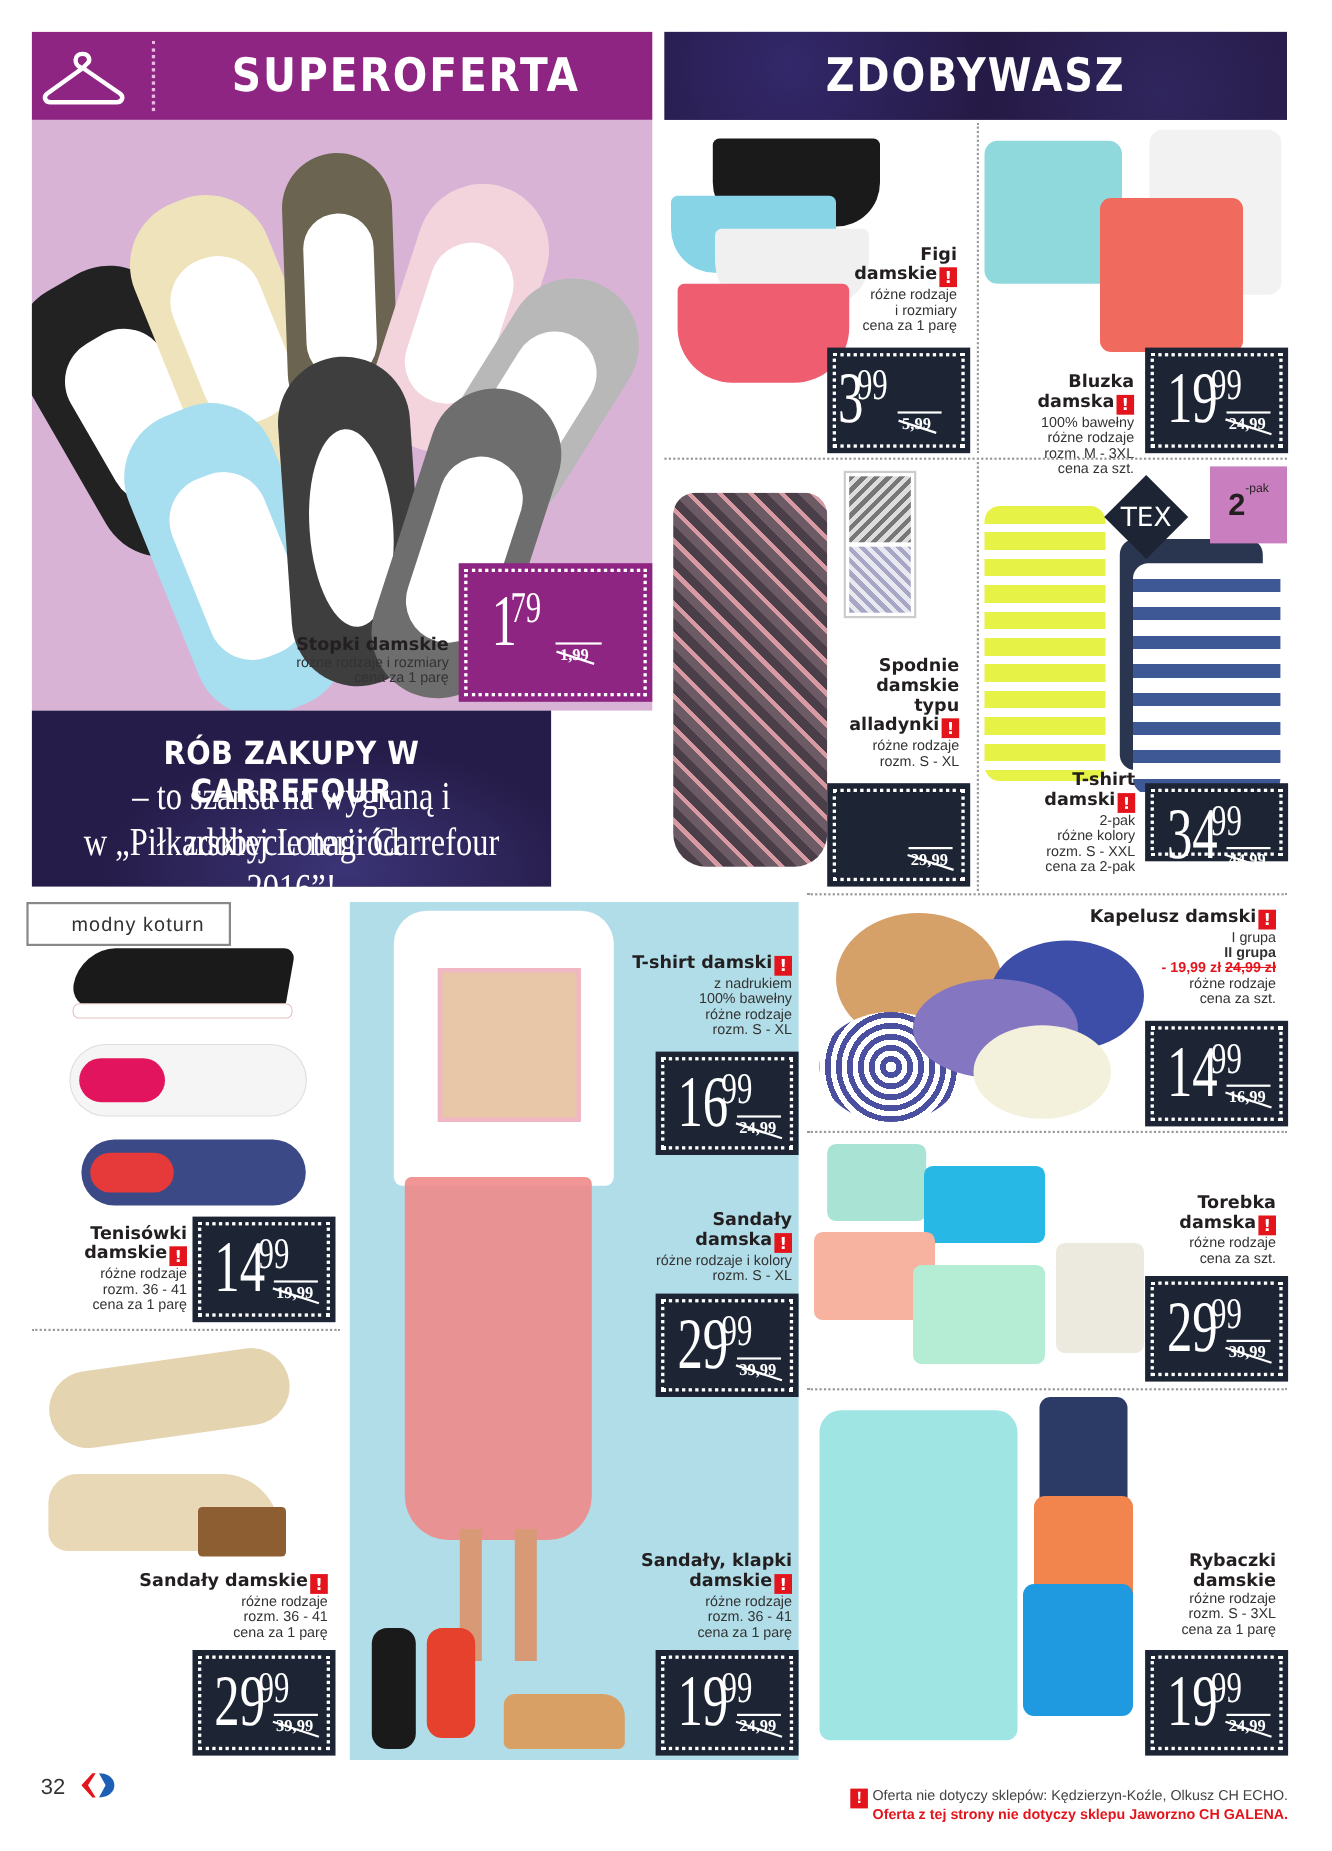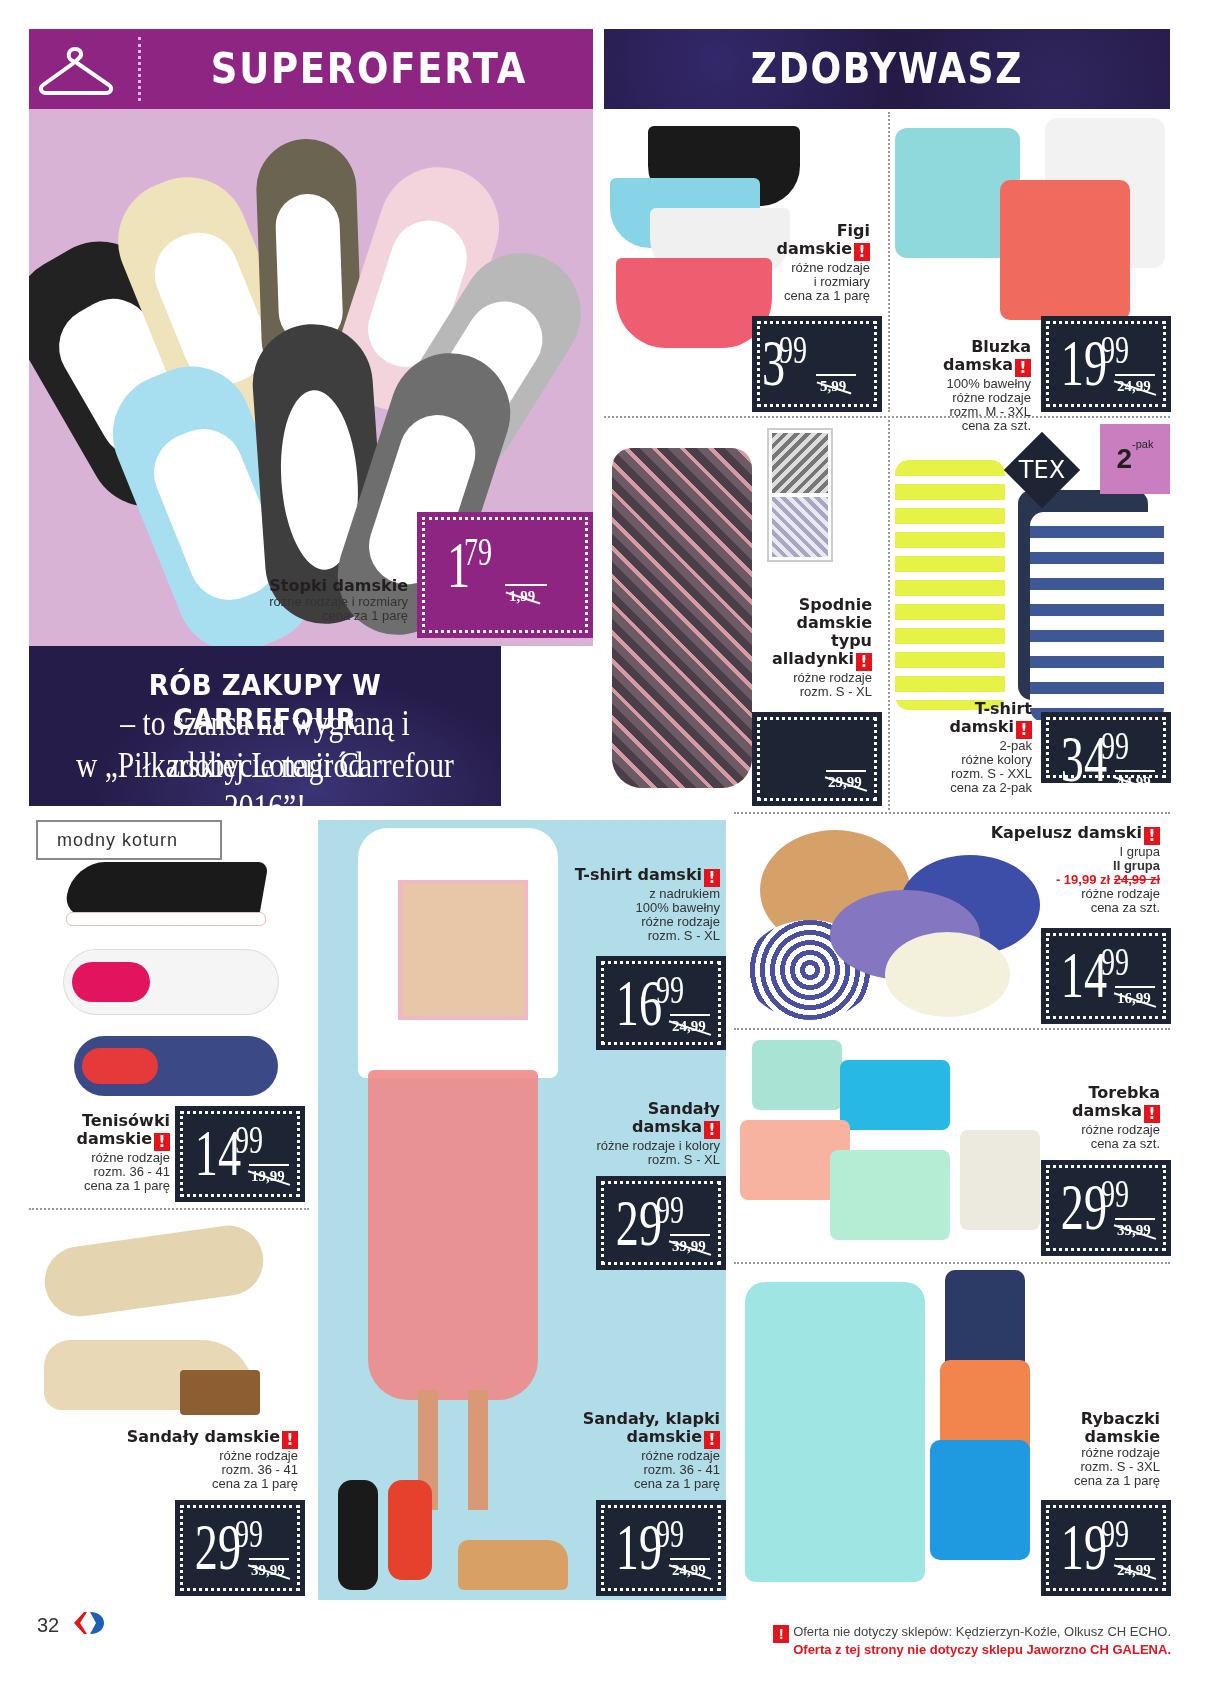--- a/index.html
+++ b/index.html
@@ -48,7 +48,7 @@
   .footer-logo{left:72px;top:1610px;width:34px;height:26px;}
   .foot1{right:40px;top:1624px;font-size:13px;color:#444;font-family:"Liberation Sans Narrow","Liberation Sans",sans-serif;}
   .foot2{right:40px;top:1642px;font-size:13px;color:#e3141b;font-weight:bold;}
-  .tag-modny{left:24px;top:820px;width:186px;height:40px;border:2px solid #888;background:#fff;font-size:18px;line-height:36px;padding-left:19px;letter-spacing:1px;color:#333;margin-left:12px;}
+  .tag-modny{left:24px;top:820px;width:186px;height:40px;border:2px solid #888;background:#fff;font-size:18px;line-height:36px;padding-left:39px;letter-spacing:1px;color:#333;}
   .tex{left:1015px;top:443px;width:54px;height:54px;background:#1d2535;transform:rotate(45deg);}
   .tex-txt{left:1005px;top:453px;width:74px;text-align:center;color:#fff;font-size:24px;line-height:34px;font-family:"DejaVu Sans",sans-serif;}
   .pak{left:1100px;top:424px;width:70px;height:70px;background:#c97fbf;text-align:center;font-size:28px;font-weight:bold;line-height:70px;color:#231f20;}

